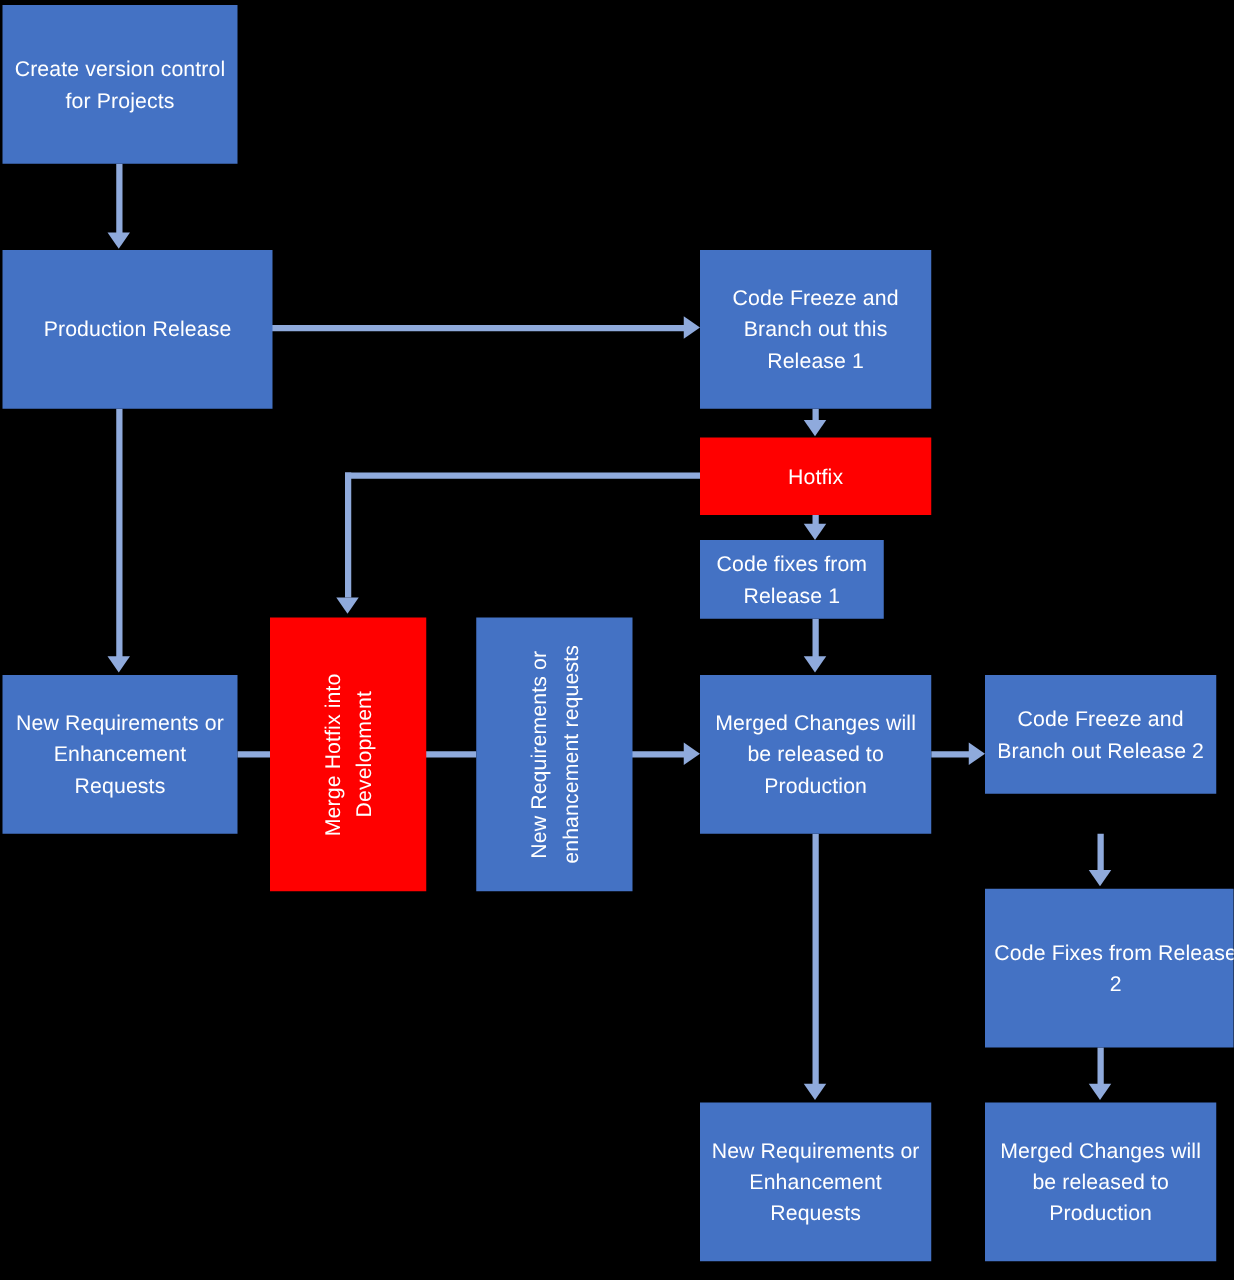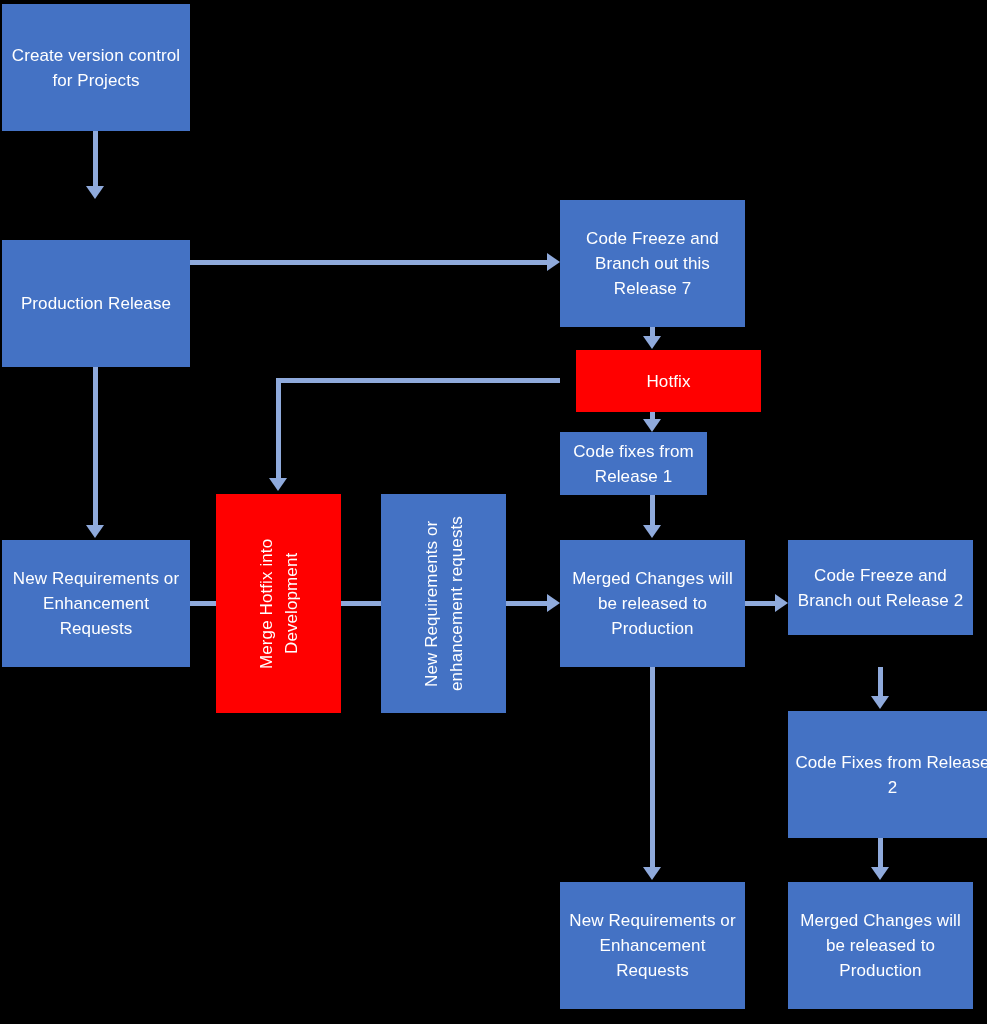--- a/index.html
+++ b/index.html
@@ -128,7 +128,7 @@
   </div>
 
   <div class="node blue" style="left:560px; top:200px; width:185px; height:127px;">
-    <span class="label">Code Freeze and Branch out this Release 7</span>
+    <span class="label">Code Freeze and Branch out this Release 1</span>
   </div>
 
   <div class="node red" style="left:560px; top:350px; width:185px; height:62px;margin-left:16px;">

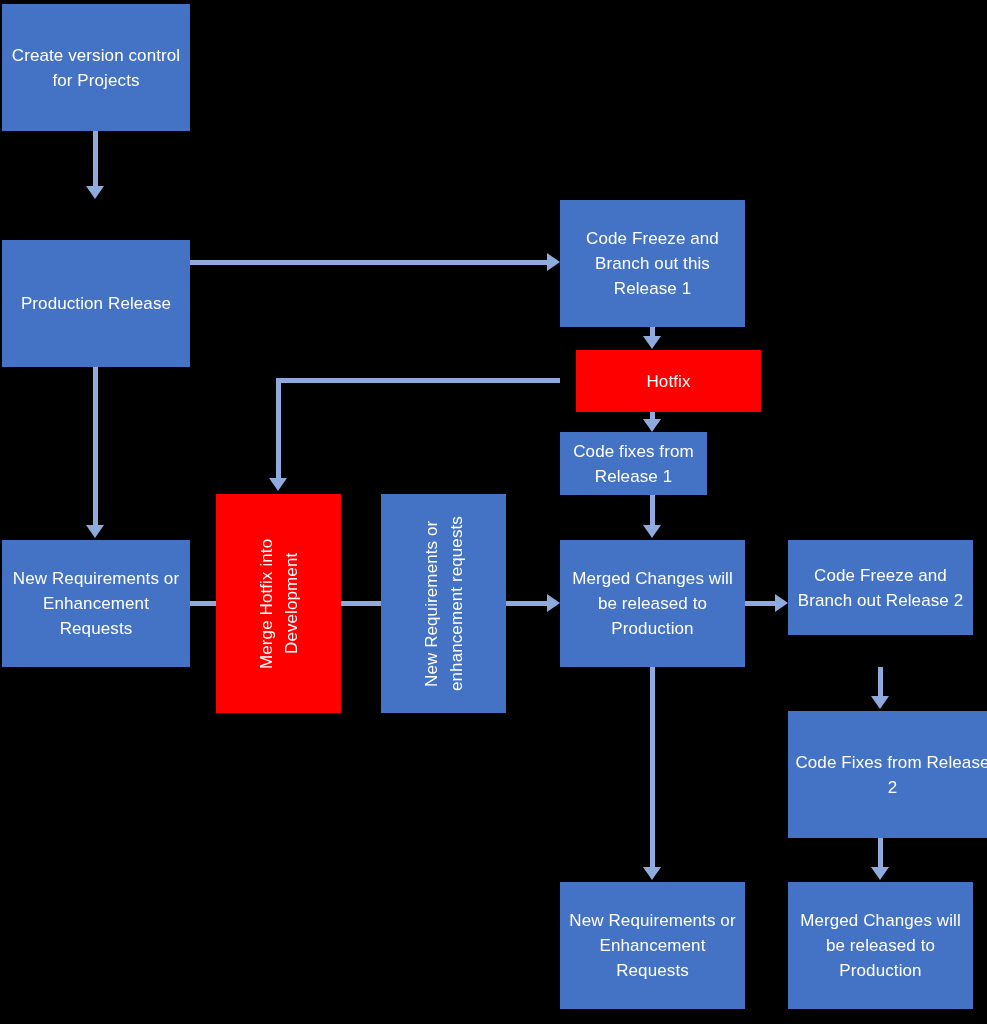--- a/index.html
+++ b/index.html
@@ -123,7 +123,7 @@
     <span class="label">Create version control for Projects</span>
   </div>
 
-  <div class="node blue" style="left:2px; top:200px; width:188px; height:127px;margin-top:40px;">
+  <div class="node blue" style="left:2px; top:200px; width:216px; height:127px;">
     <span class="label">Production Release</span>
   </div>
 

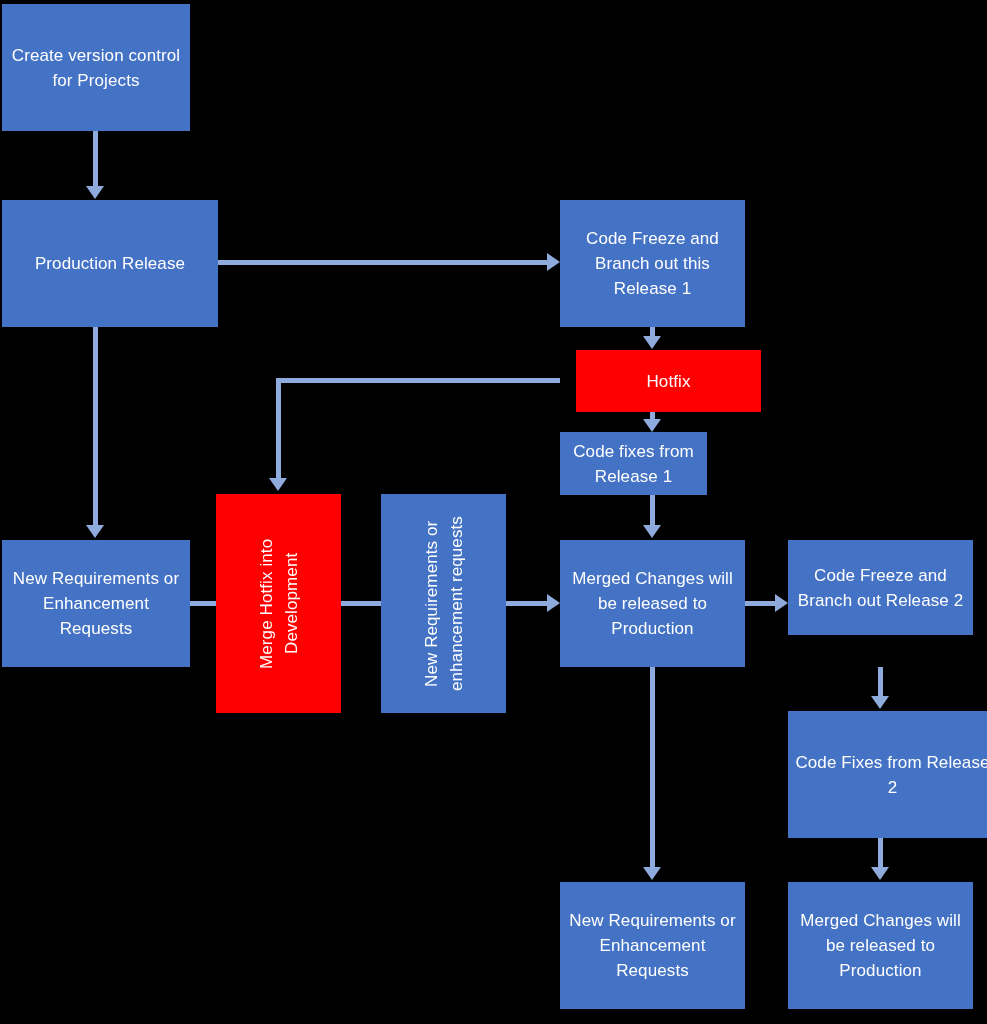--- a/index.html
+++ b/index.html
@@ -131,7 +131,7 @@
     <span class="label">Code Freeze and Branch out this Release 1</span>
   </div>
 
-  <div class="node red" style="left:560px; top:350px; width:185px; height:62px;margin-left:16px;">
+  <div class="node red" style="left:560px; top:350px; width:185px; height:62px;">
     <span class="label">Hotfix</span>
   </div>
 

